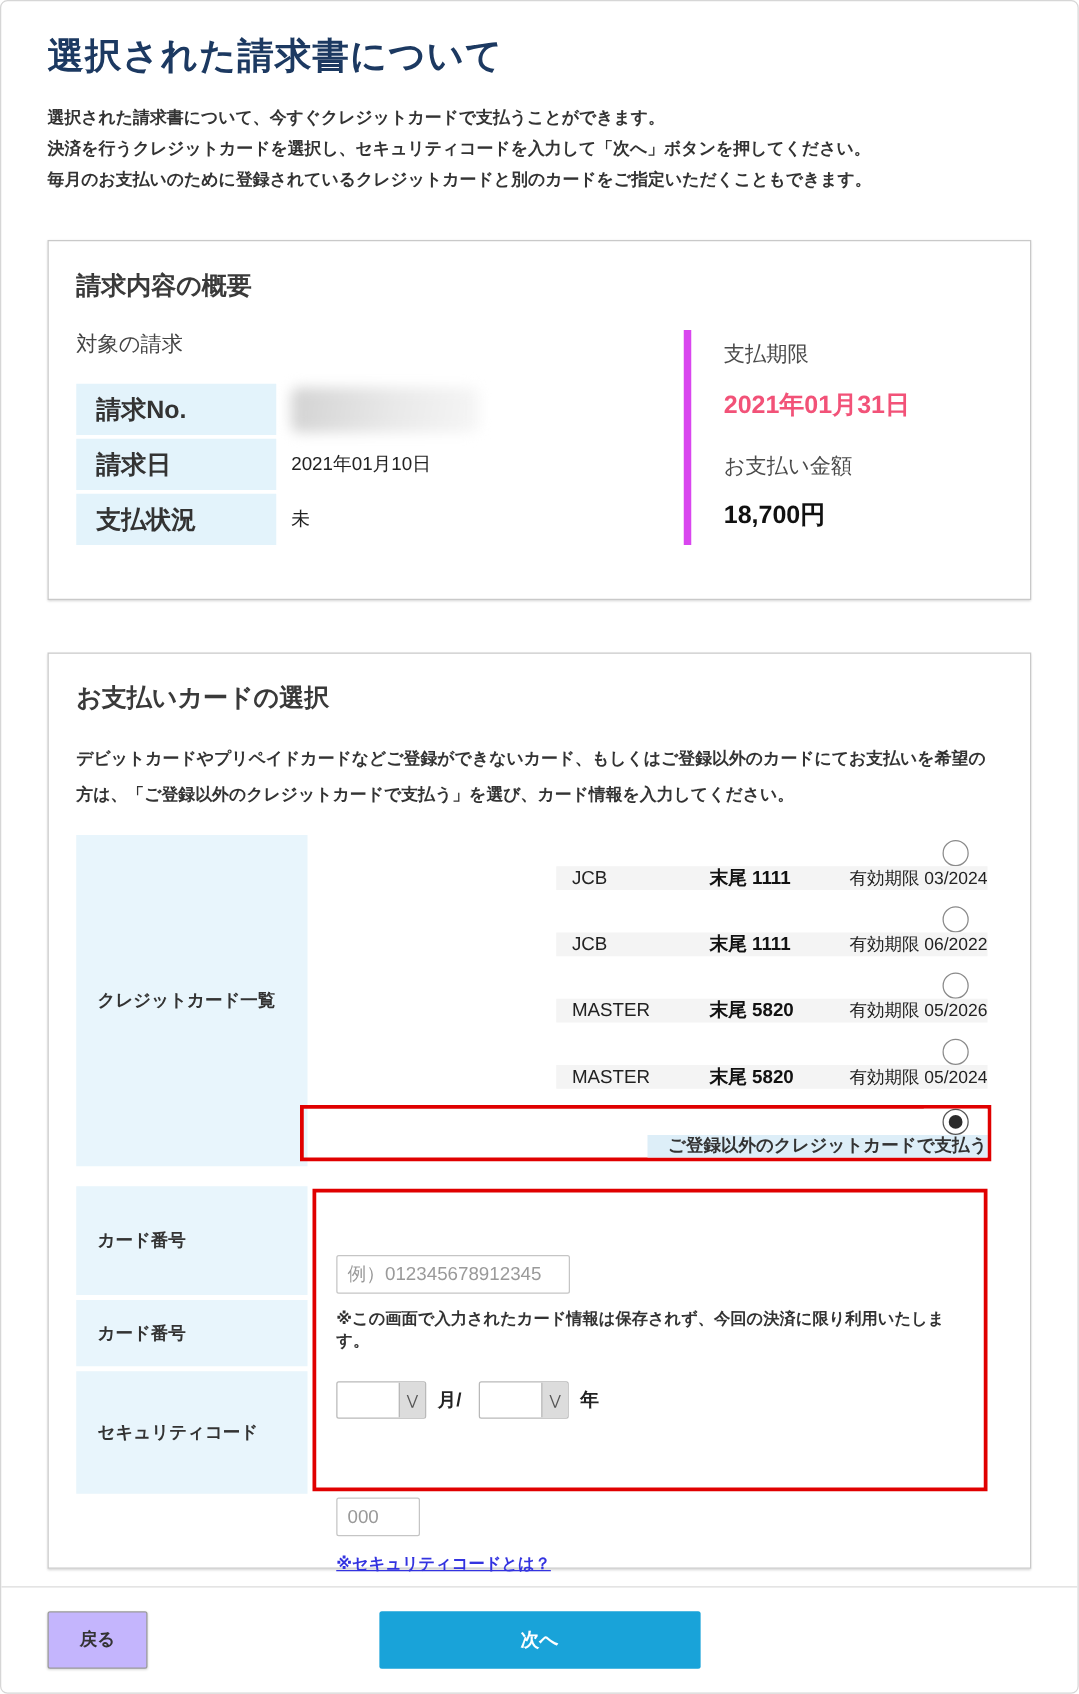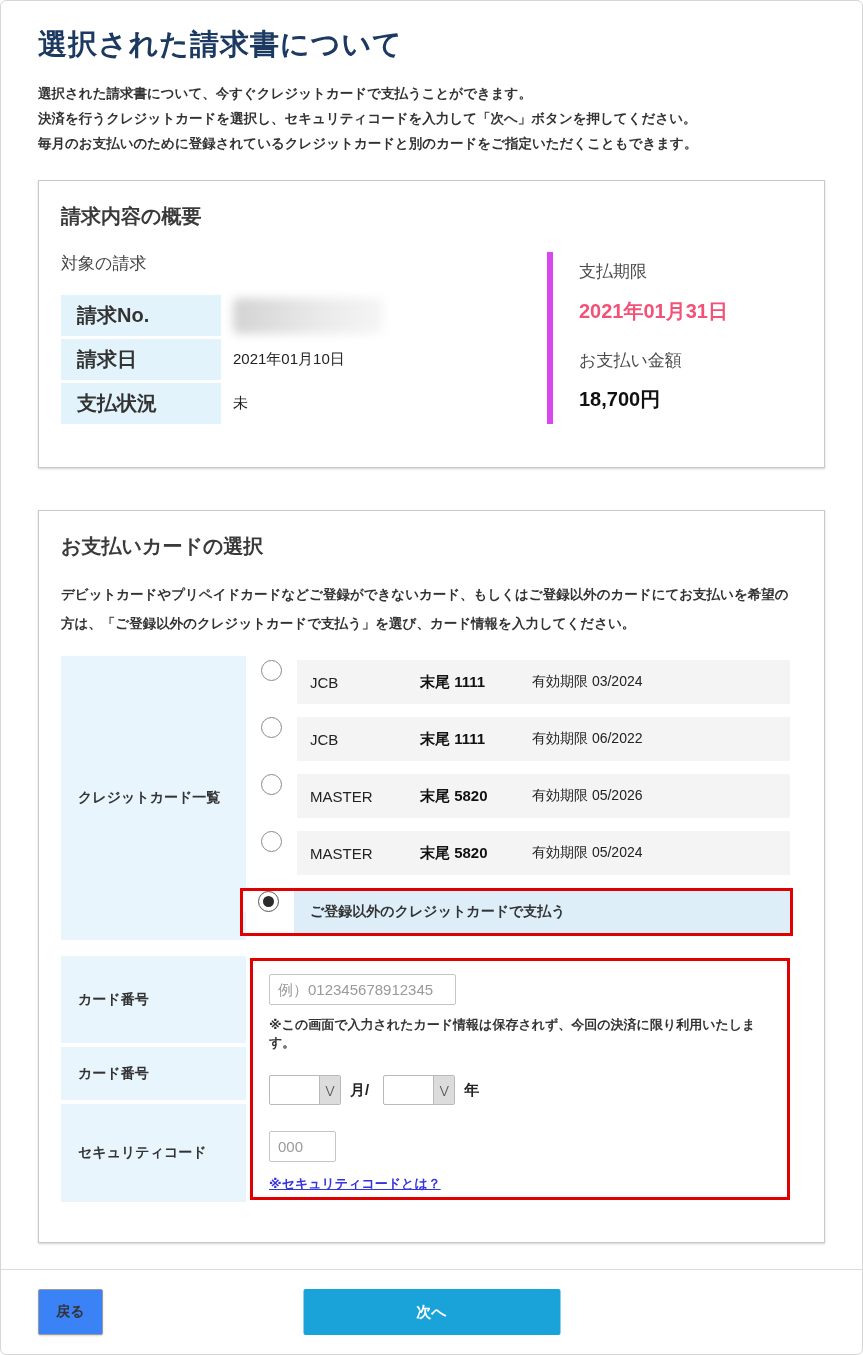--- a/index.html
+++ b/index.html
@@ -34,7 +34,7 @@
   .box-title { font-size:20px; font-weight:bold; color:#3a3a3a; }
 
   
-  #billing-box { margin-top:24px; height:288px; }
+  #billing-box { margin-top:36px; height:288px; }
   .billing-flex { display:flex; margin-top:22px; }
   .billing-left { width:486px; }
   .billing-sub { font-size:17px; color:#444; margin-bottom:20px; }

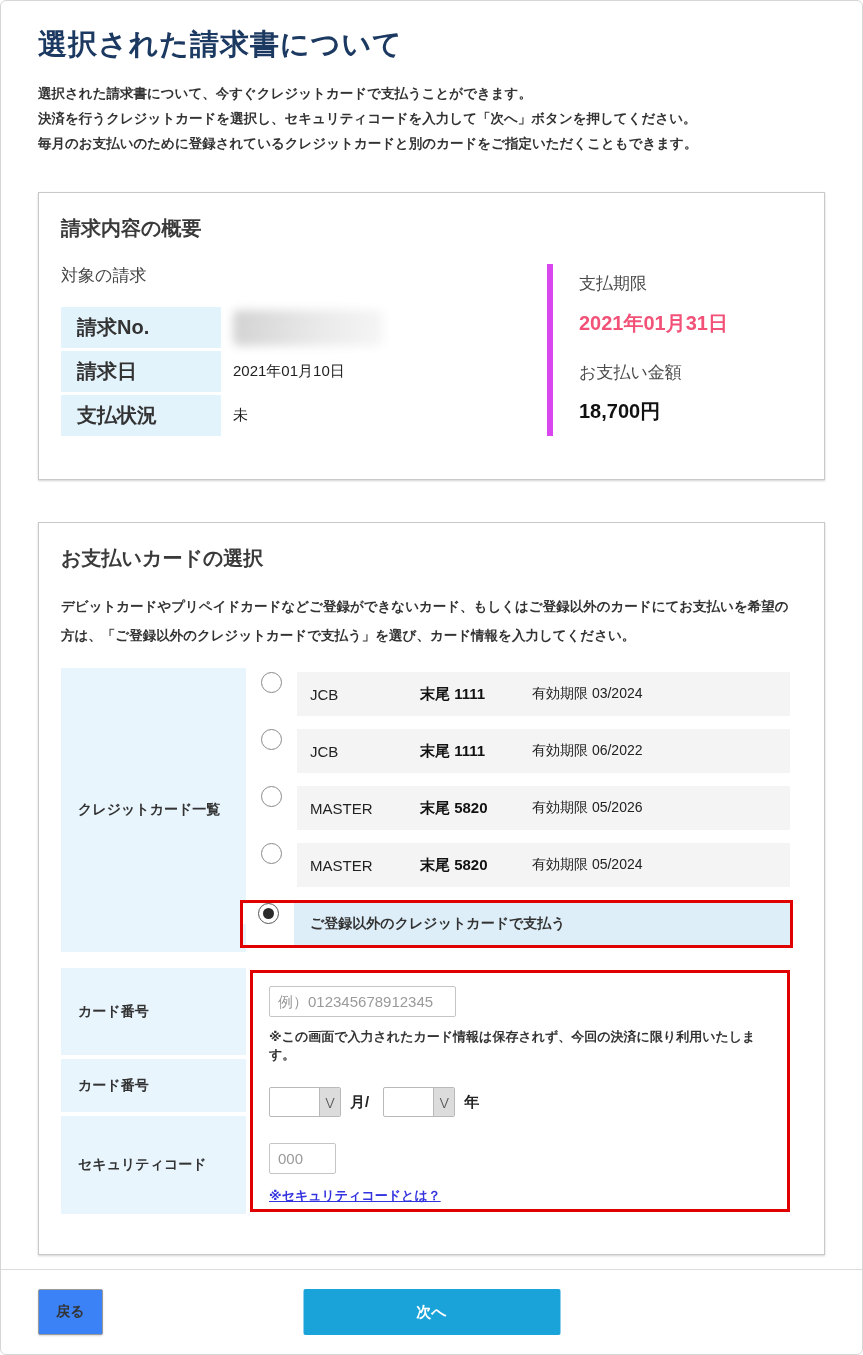--- a/index.html
+++ b/index.html
@@ -70,7 +70,7 @@
   }
   .rows-col { flex:1; display:flex; flex-direction:column; gap:13px; padding:4px 0; }
 
-  .card-row { display:flex; align-items:flex-start; margin-right:12px; }
+  .card-row { display:flex; align-items:flex-end; margin-right:12px;flex-direction:column; }
   .radio-zone { width:51px; flex-shrink:0; display:flex; align-items:center; justify-content:center; background:#fff; }
   .radio {
     width:21px; height:21px; border-radius:50%;

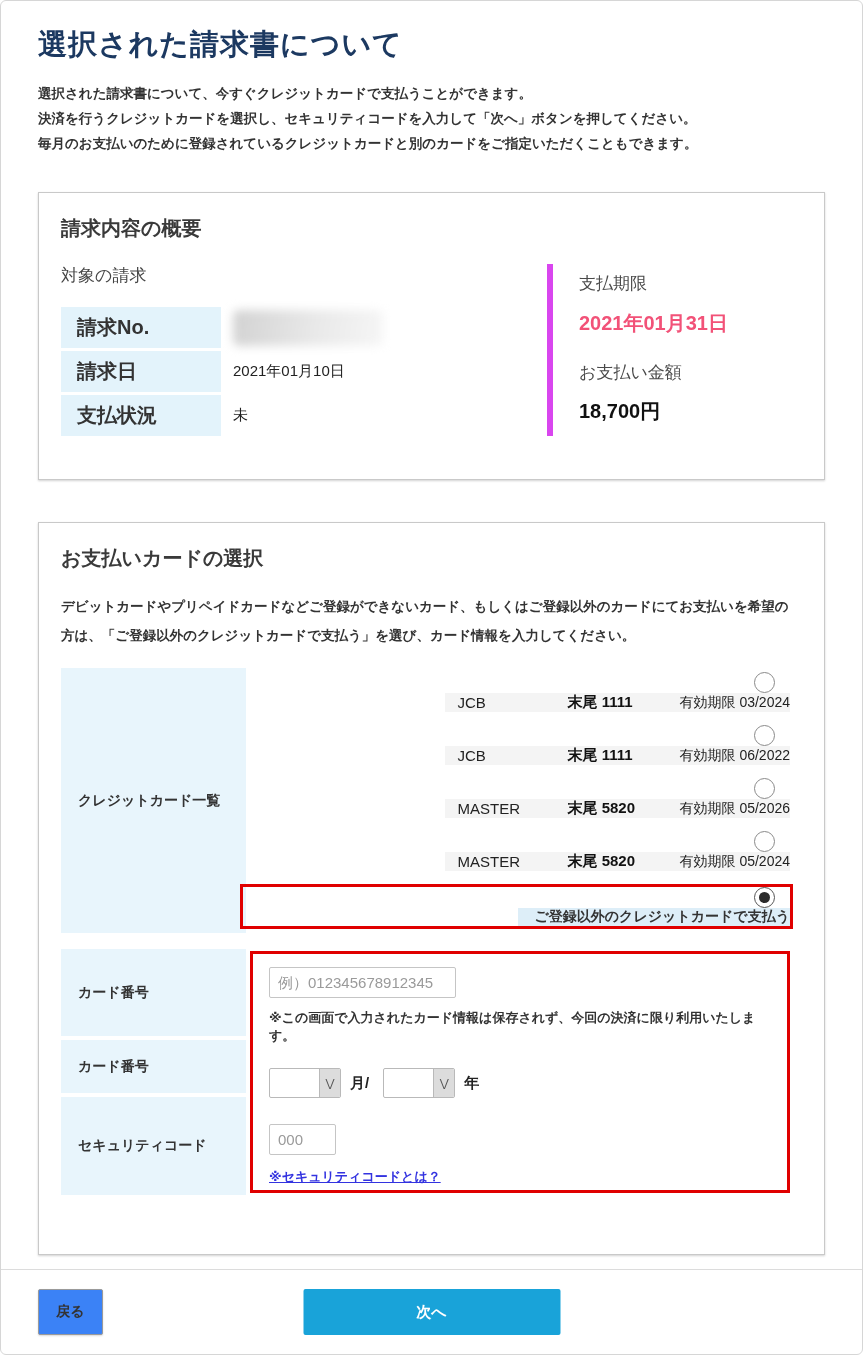--- a/index.html
+++ b/index.html
@@ -110,6 +110,7 @@
     border:1px solid #c5c5c5; border-radius:2px; height:31px;
     font-size:15px; padding:0 8px; color:#222;
     font-family:"Liberation Sans","DejaVu Sans",sans-serif;
+    margin-top:37px;
   }
   .text-input::placeholder { color:#9a9a9a; opacity:1; }
   #card-number-input { width:187px; }

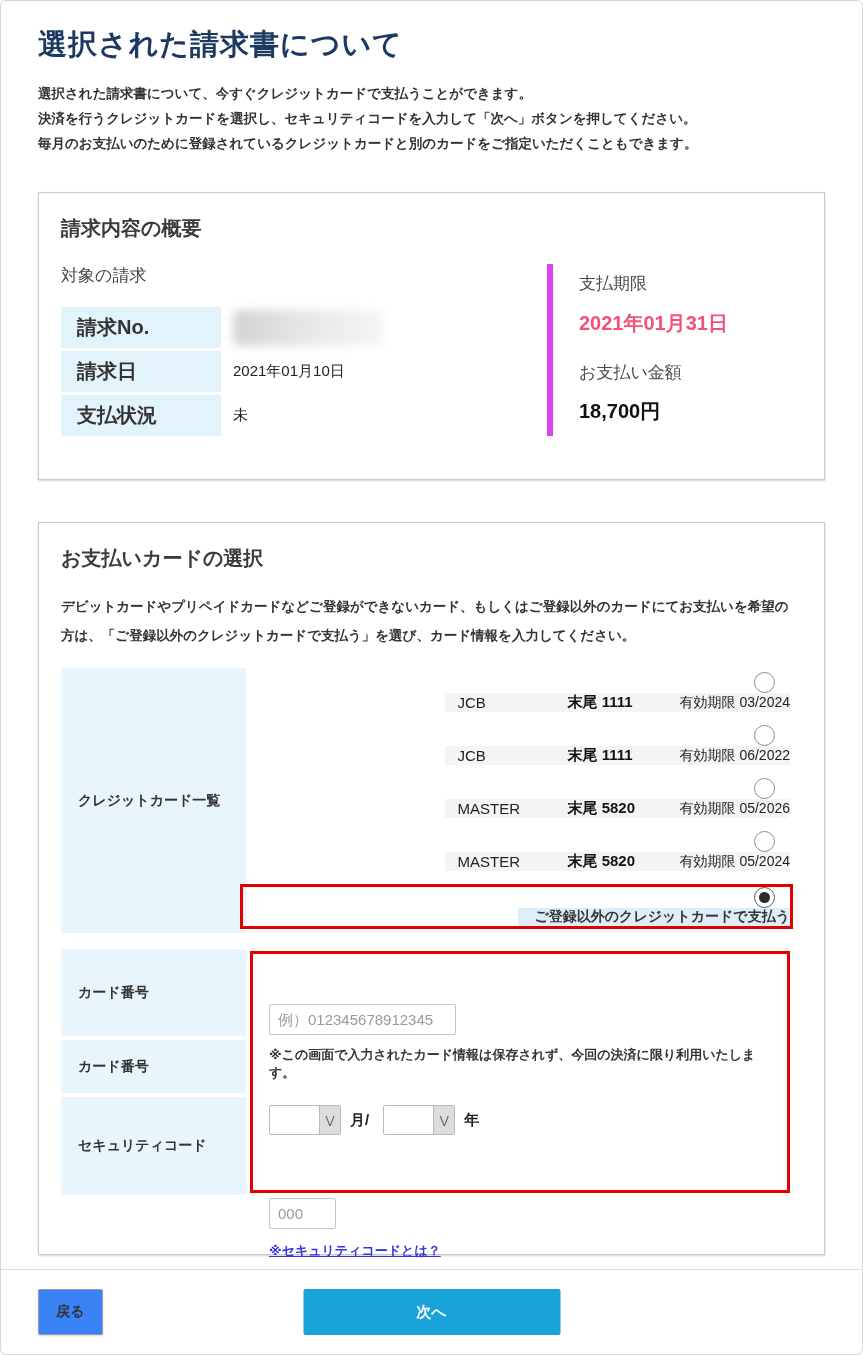--- a/index.html
+++ b/index.html
@@ -141,7 +141,7 @@
   .footer { position:absolute; left:0; right:0; top:1288px; height:46px; }
   .back-button {
     position:absolute; left:37px; top:0;
-    width:65px; height:46px; background:#3b82f6;
+    width:80px; height:46px; background:#c4b5fd;
     border:1px solid #9a9a9a; border-radius:2px;
     box-shadow:0 1px 2px rgba(0,0,0,.15);
     font-size:14px; font-weight:bold; color:#333;

